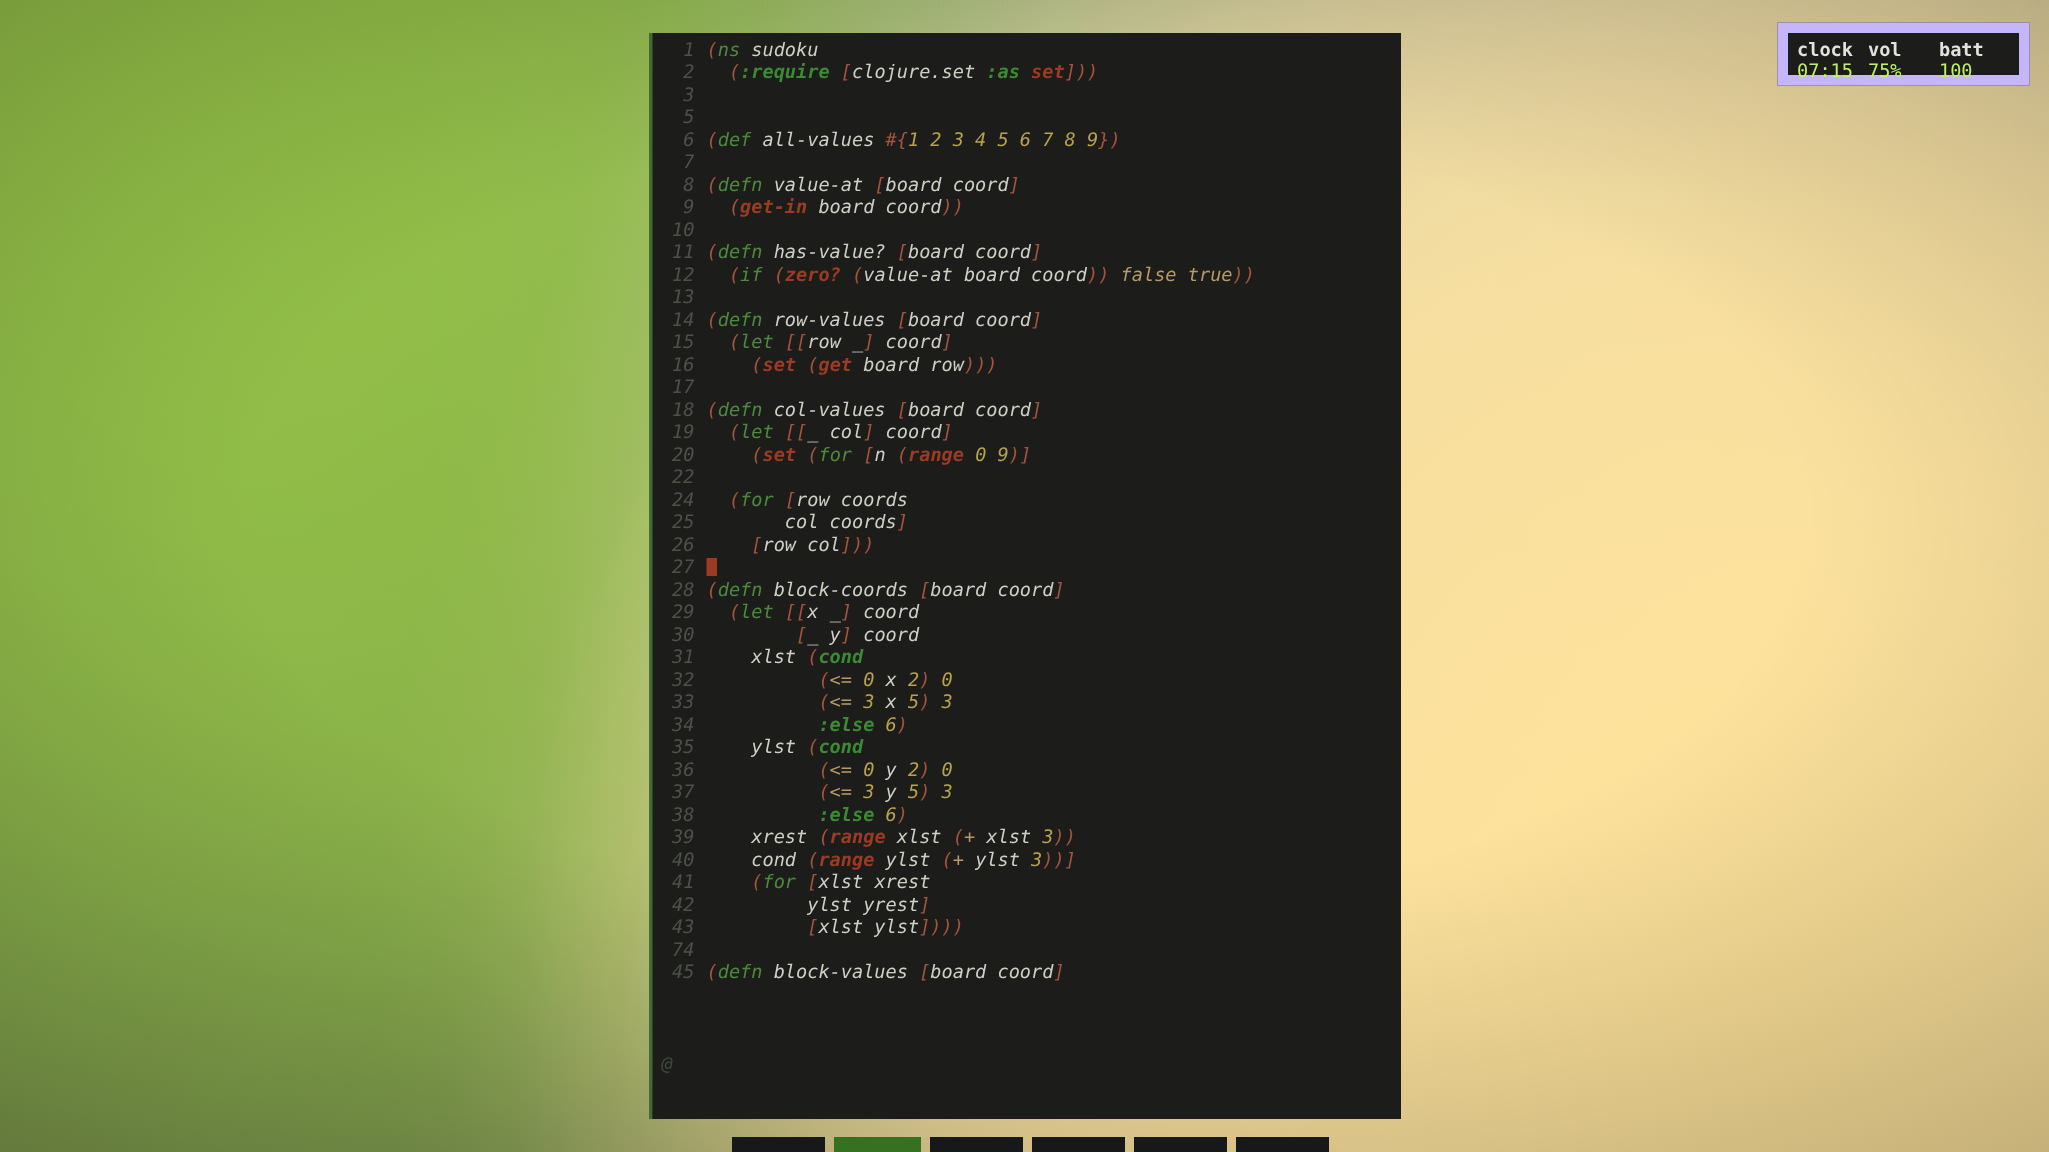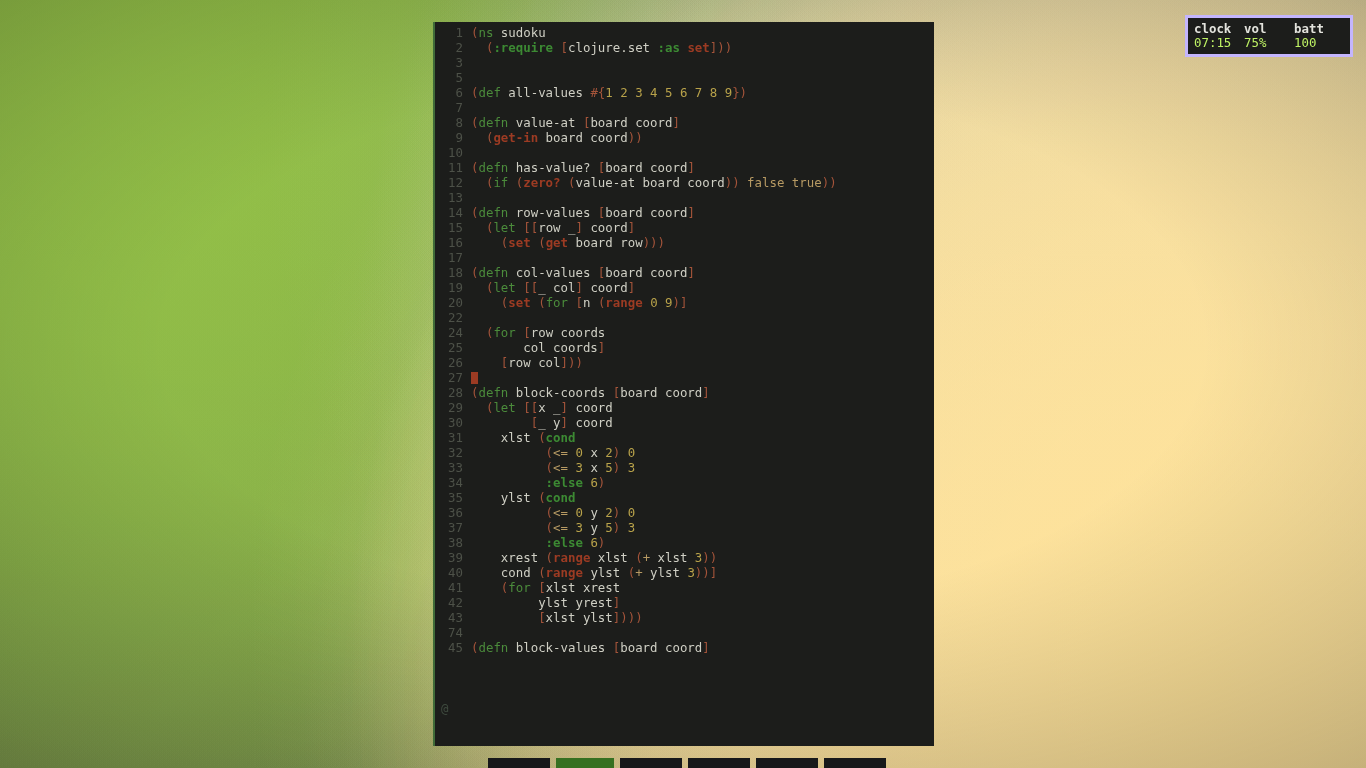--- a/index.html
+++ b/index.html
@@ -68,6 +68,7 @@
     border-left:2px solid #3f6b38;
     box-sizing:border-box;
     overflow:hidden;
+    font-style:italic;
   }
   #code-area{
     position:absolute;left:0;top:0;right:0;top:0;

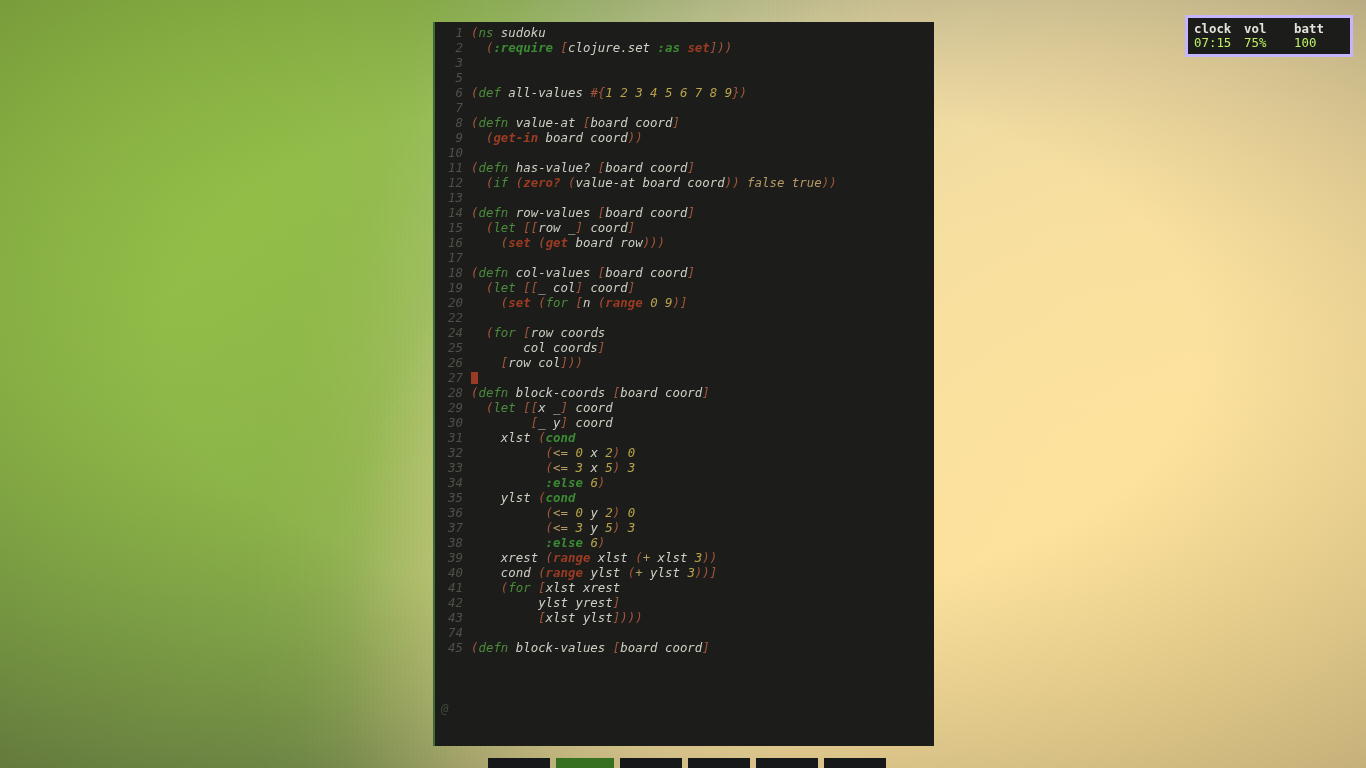--- a/index.html
+++ b/index.html
@@ -111,7 +111,7 @@
   #status-widget{
     position:absolute;left:1185px;top:15px;width:168px;height:42px;
     background:#1c1d1b;
-    border:3px solid #c4b5fd;
+    border:7px solid #c4b5fd;
     box-sizing:border-box;
     padding:4px 6px 0 6px;
   }

